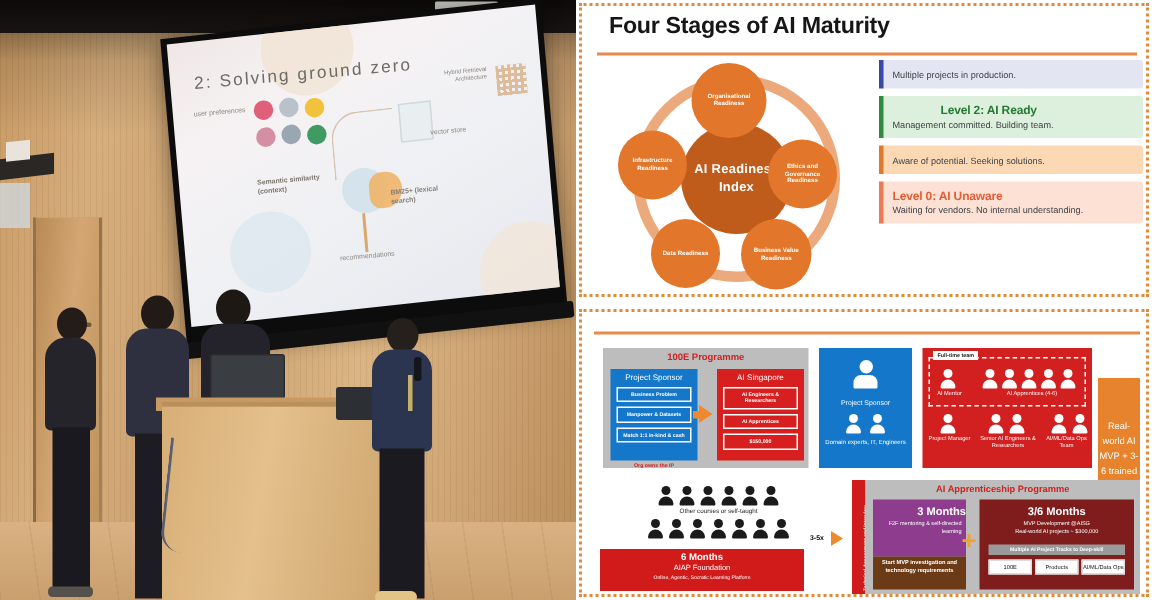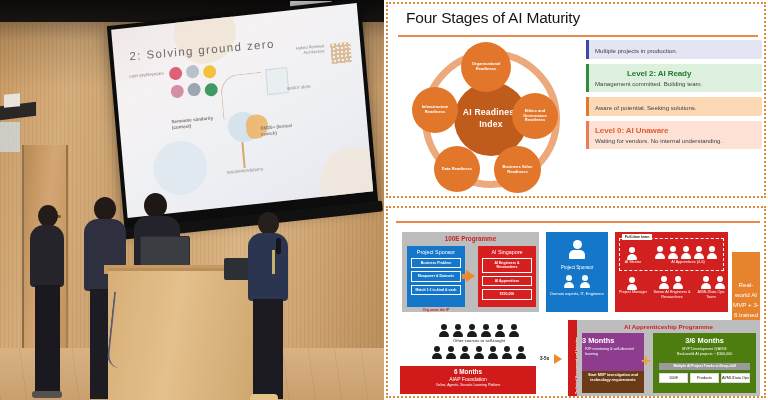--- a/index.html
+++ b/index.html
@@ -167,7 +167,7 @@
   
   .mat-title{
     position:absolute; left:18px; top:5px;
-    font-size:15.5px; font-weight:normal; color:#161616; letter-spacing:-0.2px;
+    font-size:15.5px; font-weight:bold; color:#161616; letter-spacing:-0.2px;
   }
   .mat-rule{
     position:absolute; left:10px; top:31px; width:360px; height:2px; background:#e8884a;

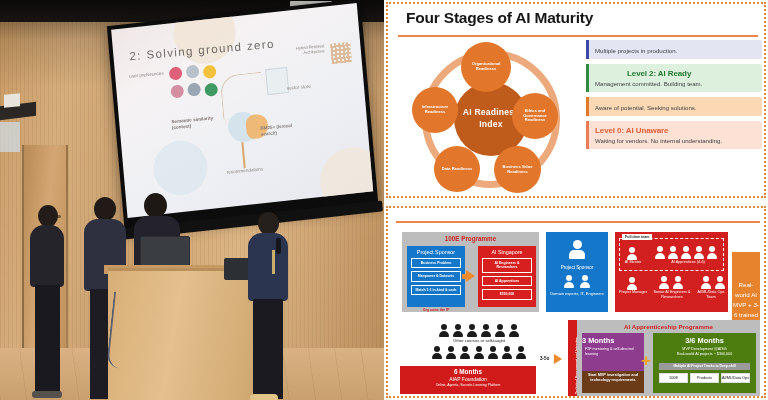--- a/index.html
+++ b/index.html
@@ -315,7 +315,7 @@
   .aiap-title{ text-align:center; font-size:6.2px; font-weight:bold; color:#d02020; padding-top:3px; }
   .aiap-purple{
     position:absolute; left:5px; top:13px; width:62px; height:38px; background:#8e3d8e;
-    color:#fff; text-align:left;
+    color:#fff; text-align:right;
   }
   .aiap-brown{
     position:absolute; left:5px; top:51px; width:62px; height:22px; background:#6b3b18;

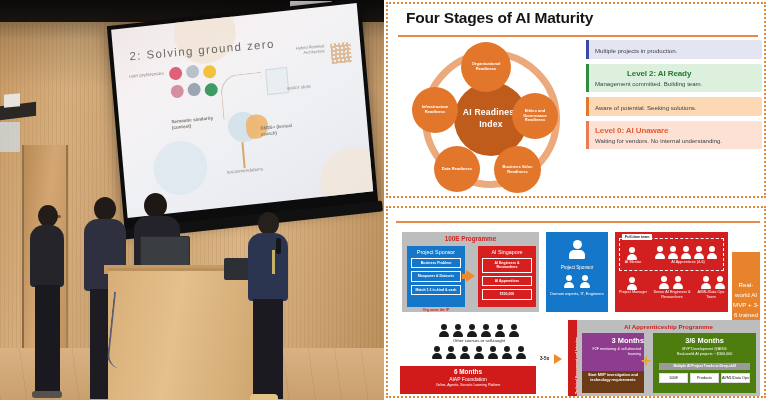--- a/index.html
+++ b/index.html
@@ -322,7 +322,7 @@
     color:#fff; text-align:center; font-size:3.8px; font-weight:bold; line-height:1.3; padding-top:2px;
   }
   .aiap-red{
-    position:absolute; left:76px; top:13px; width:103px; height:60px; background:#4d7c0f;
+    position:absolute; left:76px; top:13px; width:103px; height:60px; background:#7f1d1d;
     color:#fff; text-align:center;
   }
   .plus{

